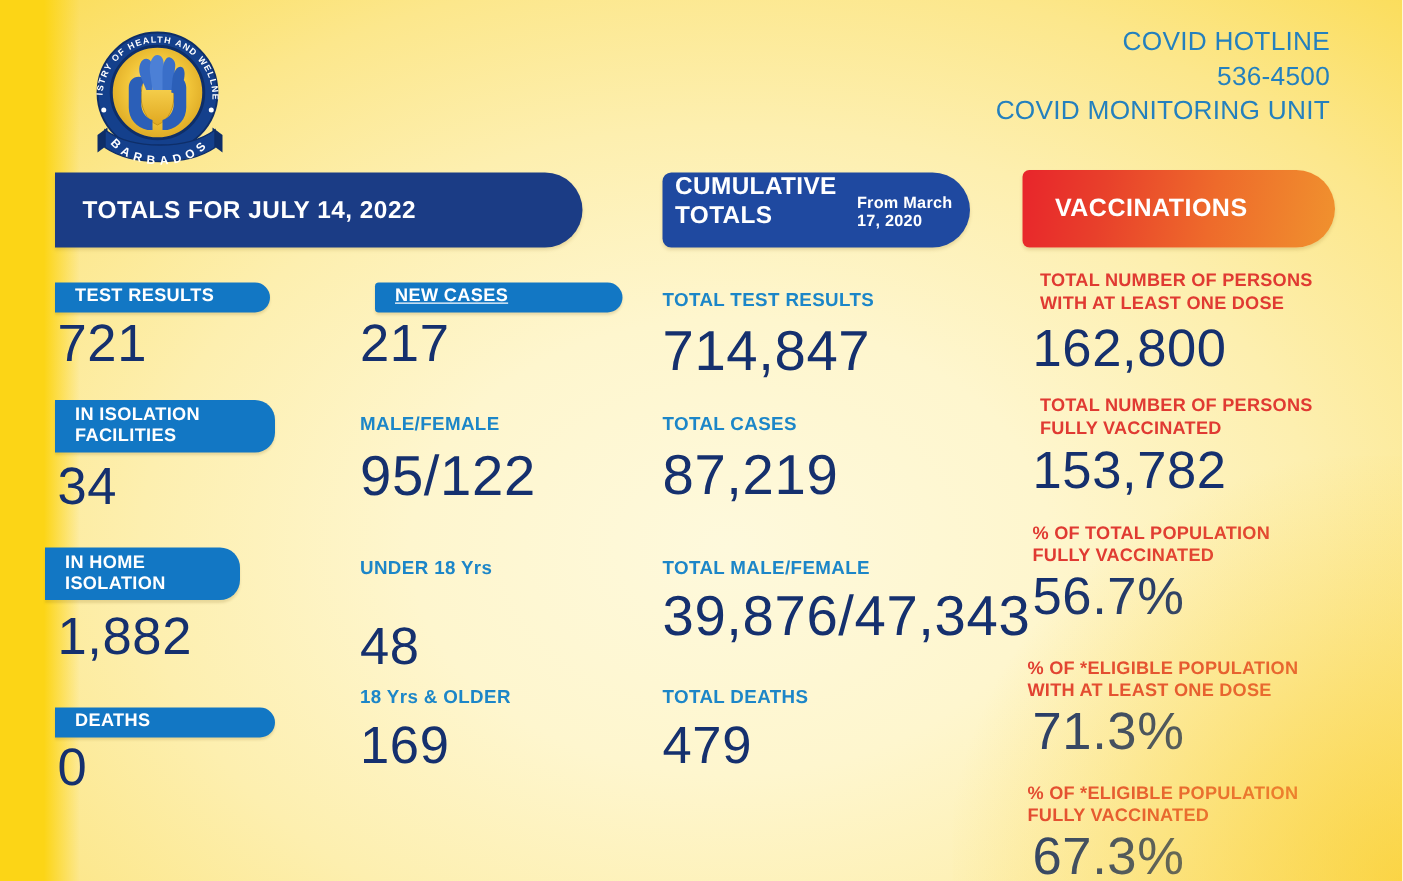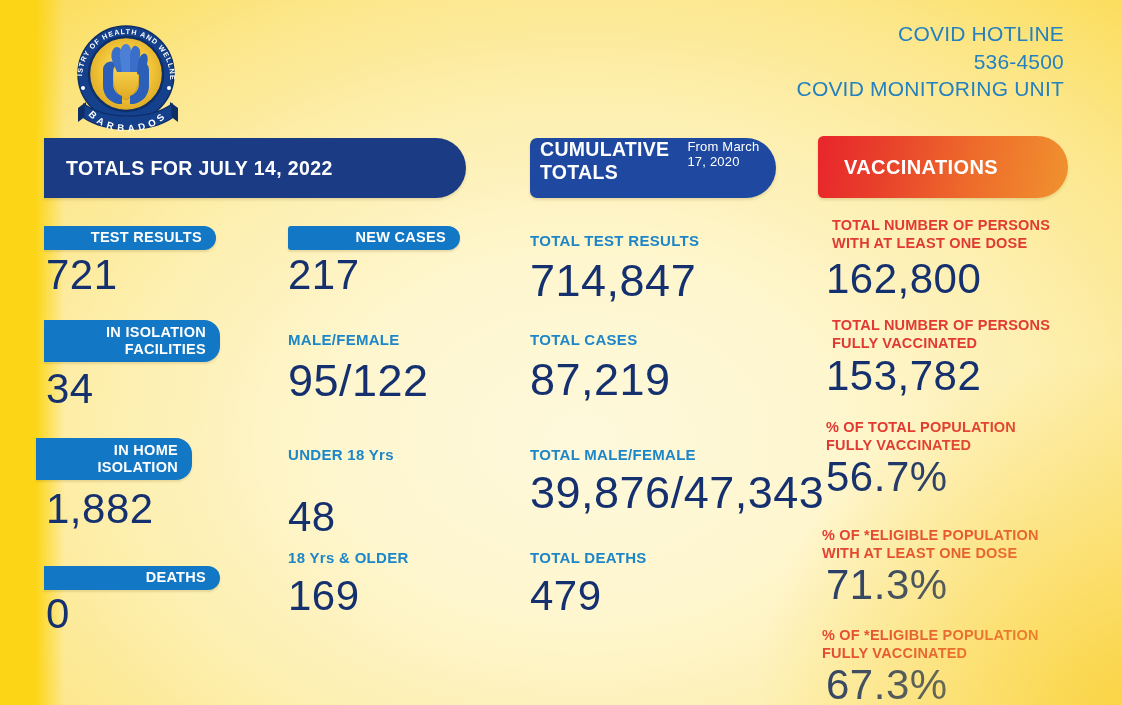--- a/index.html
+++ b/index.html
@@ -113,7 +113,7 @@
     font-size: 19.5px; font-weight: bold; letter-spacing: .3px;
   }
   #banner-cumulative .bsub {
-    font-size: 13px; font-weight: normal; margin-top: 1px; letter-spacing: .2px;
+    font-size: 13px; font-weight: bold; margin-top: 16px; letter-spacing: .2px;
   }
 
   #banner-vax {

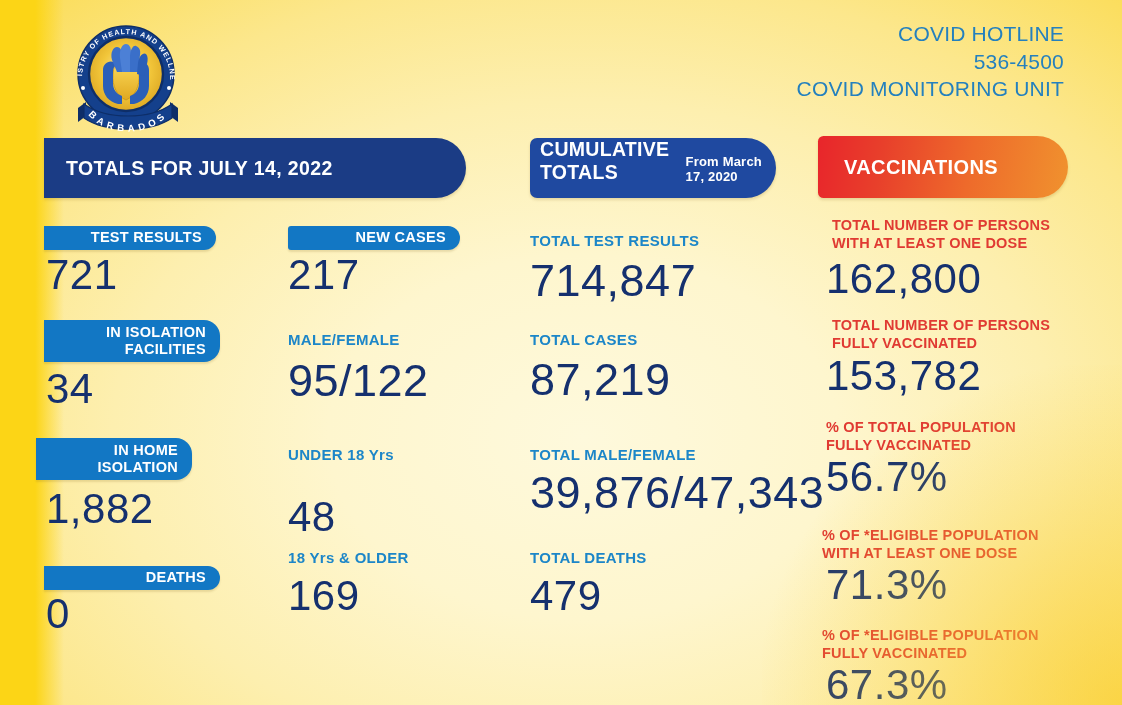--- a/index.html
+++ b/index.html
@@ -144,7 +144,6 @@
     padding: 4px 14px 4px 16px;
     box-sizing: border-box;
     box-shadow: 0 2px 2px rgba(120,90,10,.16);
-    text-align: right;
   }
 
   

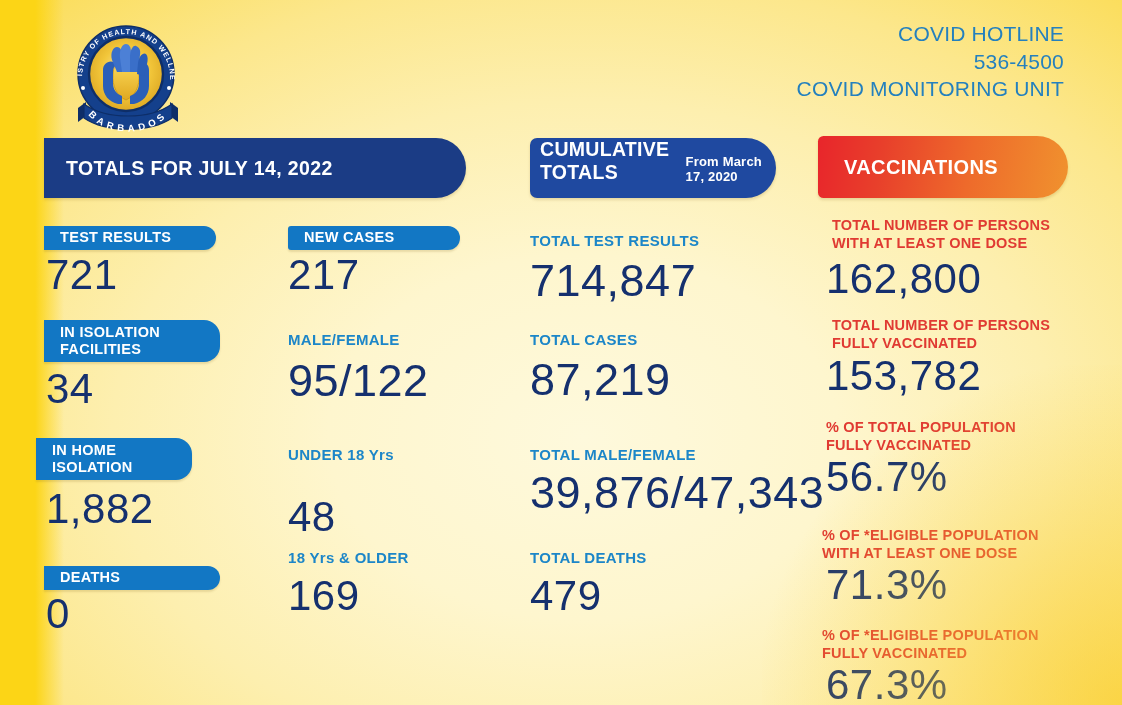--- a/index.html
+++ b/index.html
@@ -274,7 +274,7 @@
   </div>
   <div class="value" style="left:46px; top:593px;">0</div>
 
-  <div class="pill" style="left:288px; top:226px; width:172px; height:24px; border-radius:4px 16px 16px 4px;">
+  <div class="pill" style="left:300px; top:226px; width:198px; height:24px; border-radius:4px 16px 16px 4px;text-decoration:underline;">
     <span>NEW CASES</span>
   </div>
   <div class="value" style="left:288px; top:254px;">217</div>

